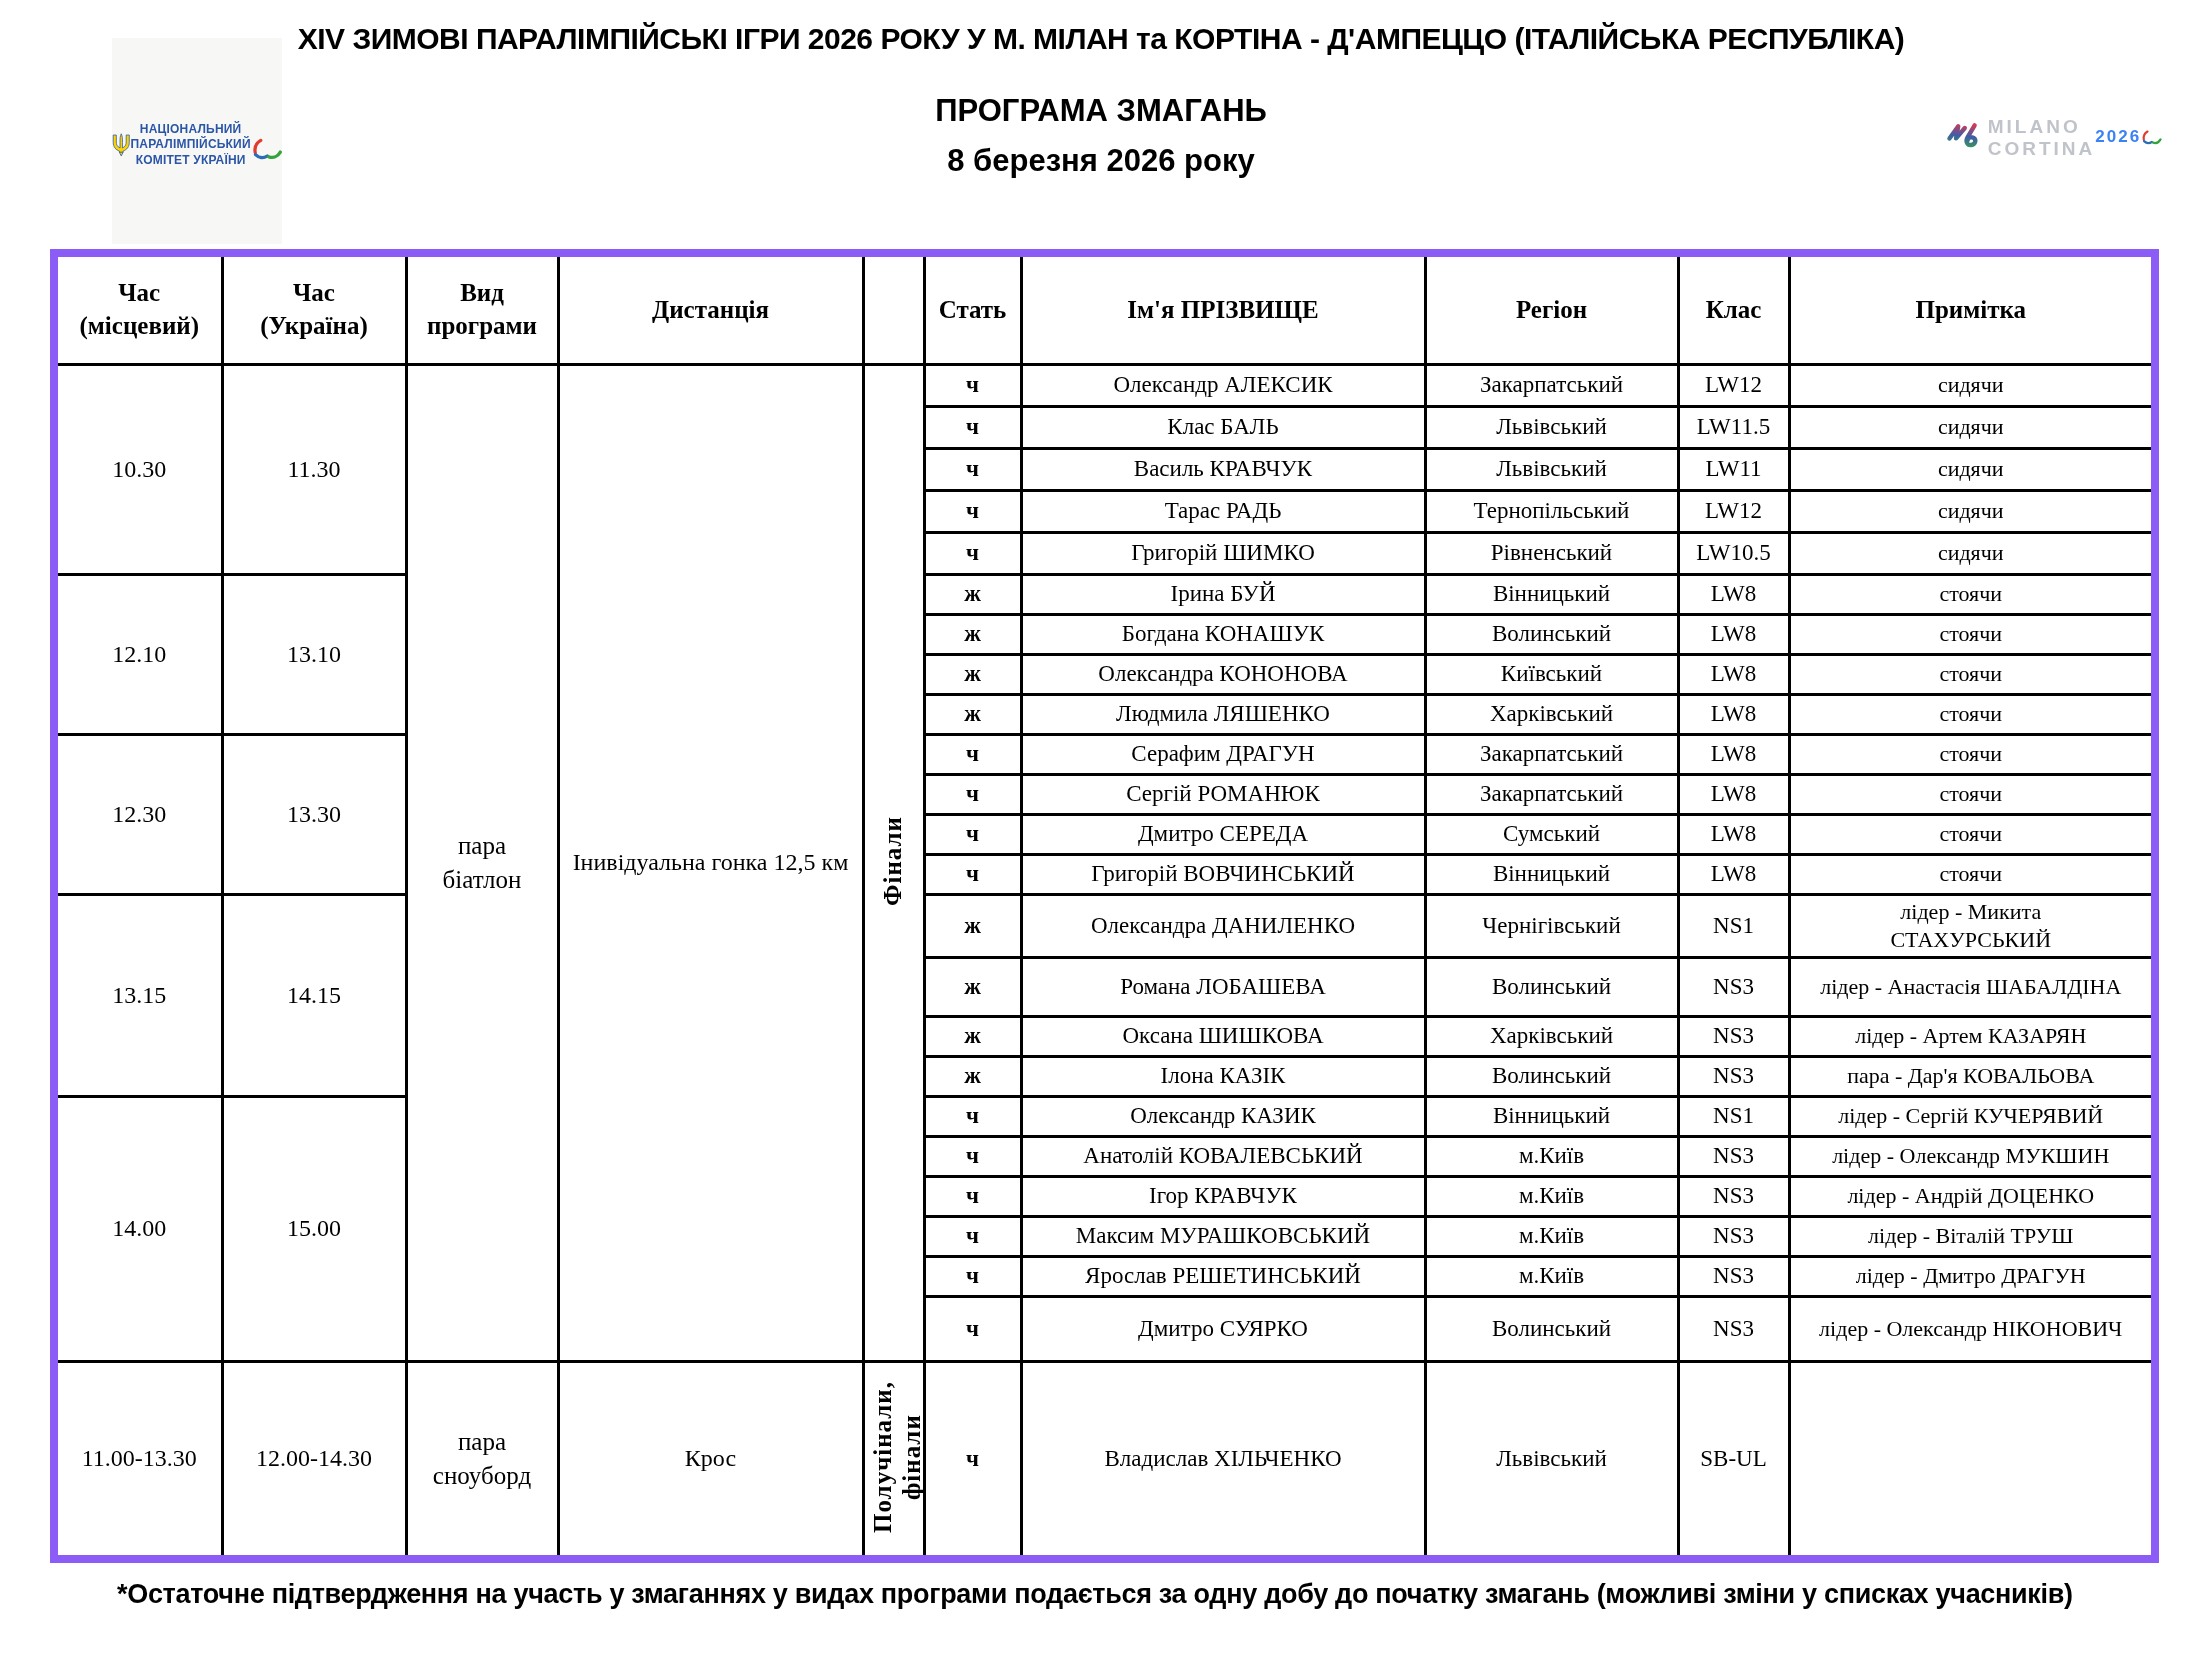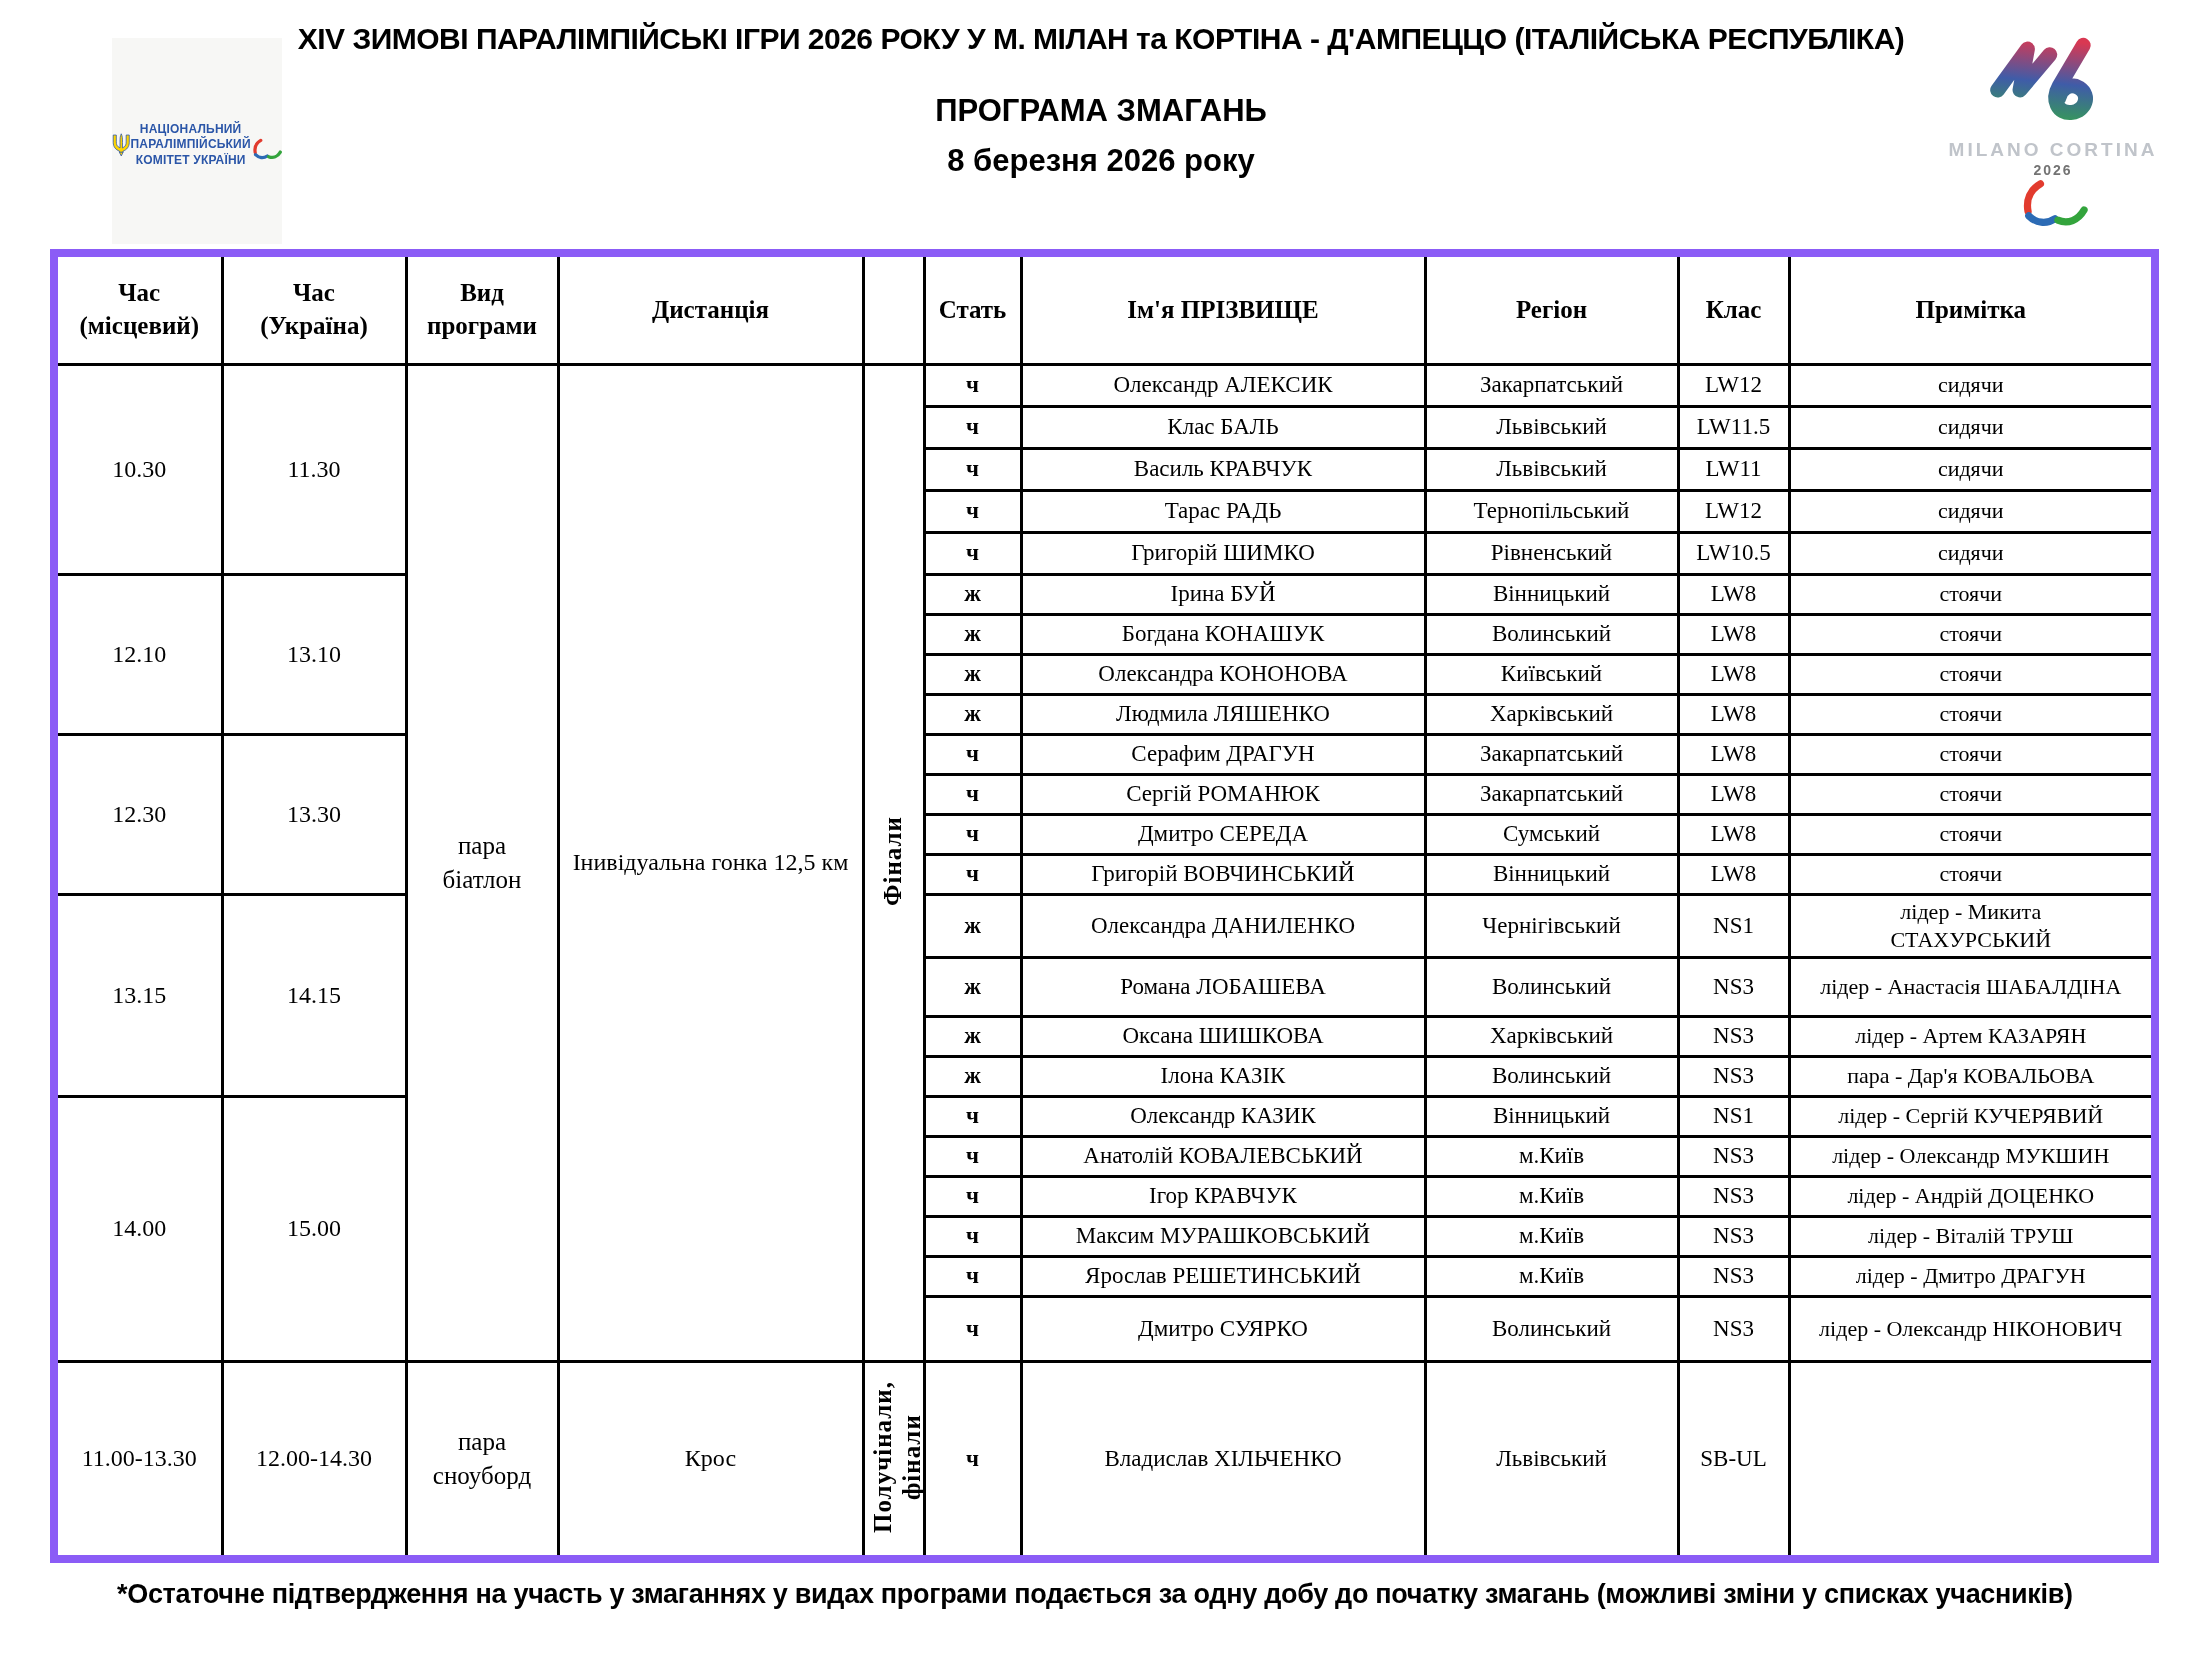--- a/index.html
+++ b/index.html
@@ -18,7 +18,7 @@
   .title-sub{font-size:31px;margin-top:36px;}
   .title-date{font-size:31px;margin-top:14px;}
   .mc-logo{position:absolute;right:40px;top:30px;width:218px;height:213px;
-           display:flex;flex-direction:column;align-items:center;}
+           display:flex;flex-direction:row;align-items:center;}
   .mc-name{font-family:"Liberation Sans",sans-serif;font-weight:bold;font-size:19px;
            color:#c0c4ca;letter-spacing:3px;margin-top:2px;}
   .mc-year{font-family:"Liberation Sans",sans-serif;font-weight:bold;font-size:14px;

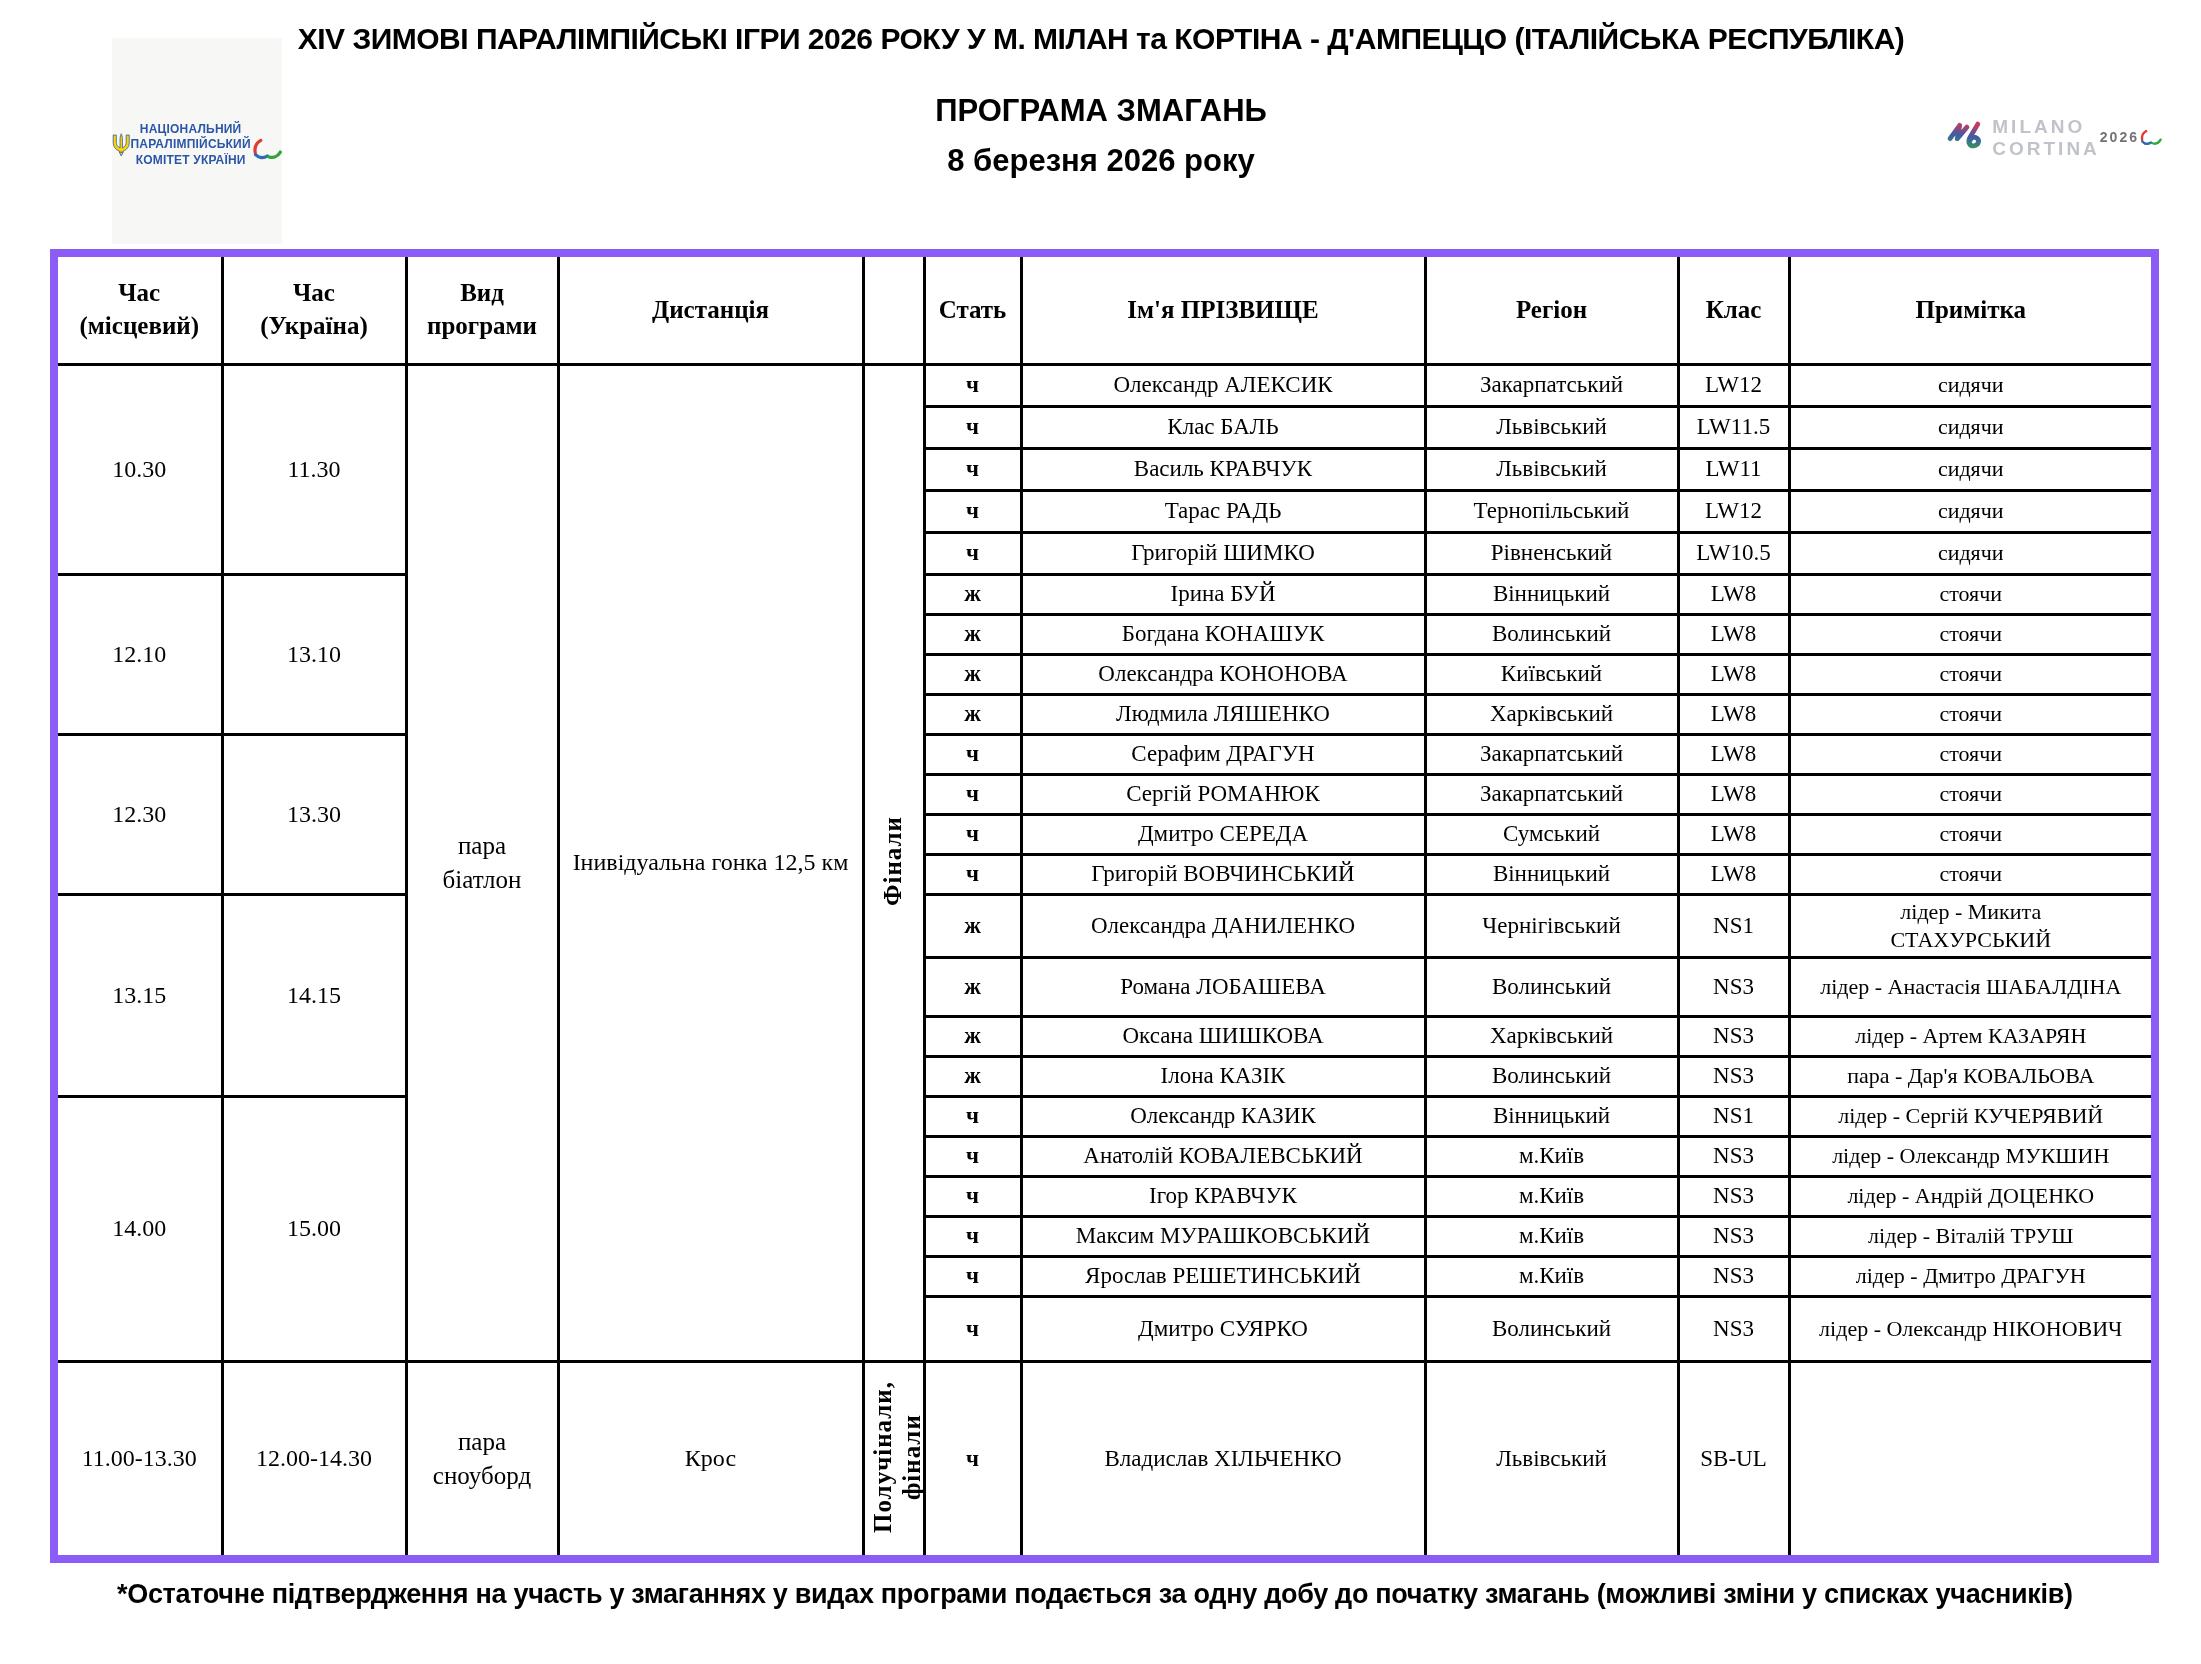--- a/index.html
+++ b/index.html
@@ -21,8 +21,8 @@
            display:flex;flex-direction:row;align-items:center;}
   .mc-name{font-family:"Liberation Sans",sans-serif;font-weight:bold;font-size:19px;
            color:#c0c4ca;letter-spacing:3px;margin-top:2px;}
-  .mc-year{font-family:"Liberation Sans",sans-serif;font-weight:bold;font-size:14px;
-           color:#737373;letter-spacing:2px;margin-top:1px;}
+  .mc-year{font-family:"Liberation Sans",sans-serif;font-weight:bold;font-size:17px;
+           color:#3b82f6;letter-spacing:2px;margin-top:1px;}
   
   table.sched{border-collapse:collapse;table-layout:fixed;width:2103px;margin-left:50px;}
   .sched th,.sched td{border:3px solid #000;text-align:center;vertical-align:middle;

